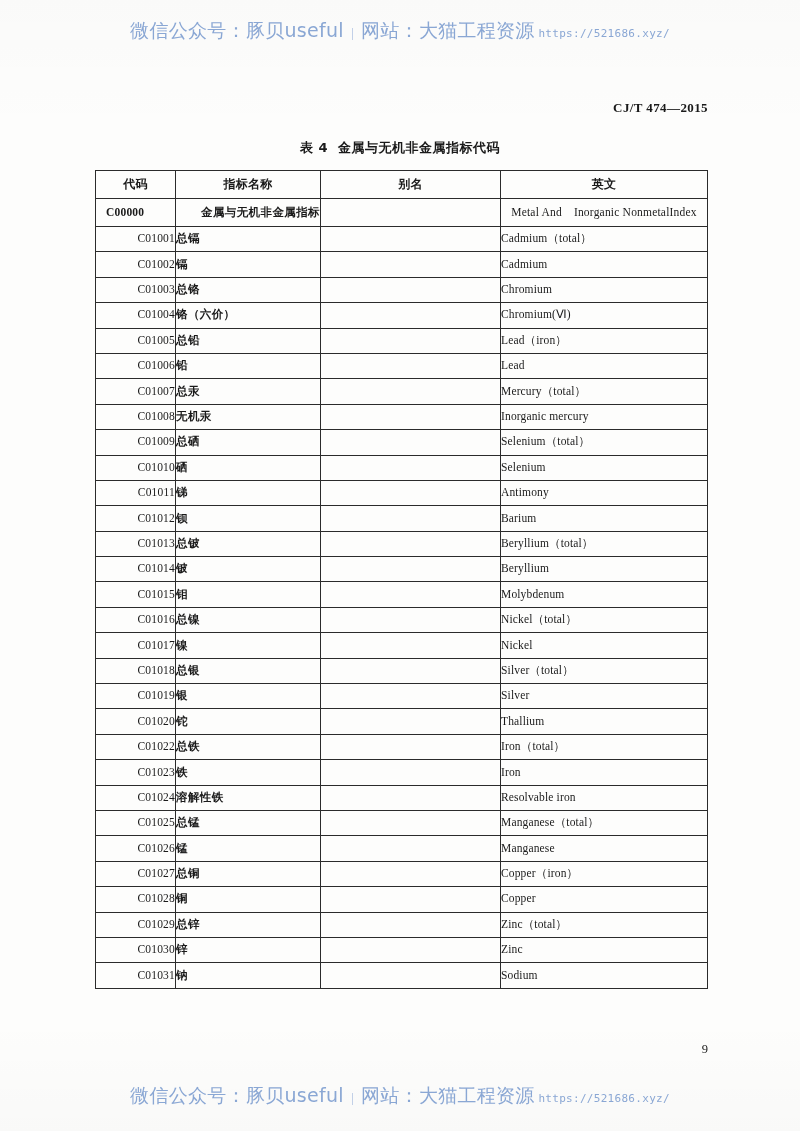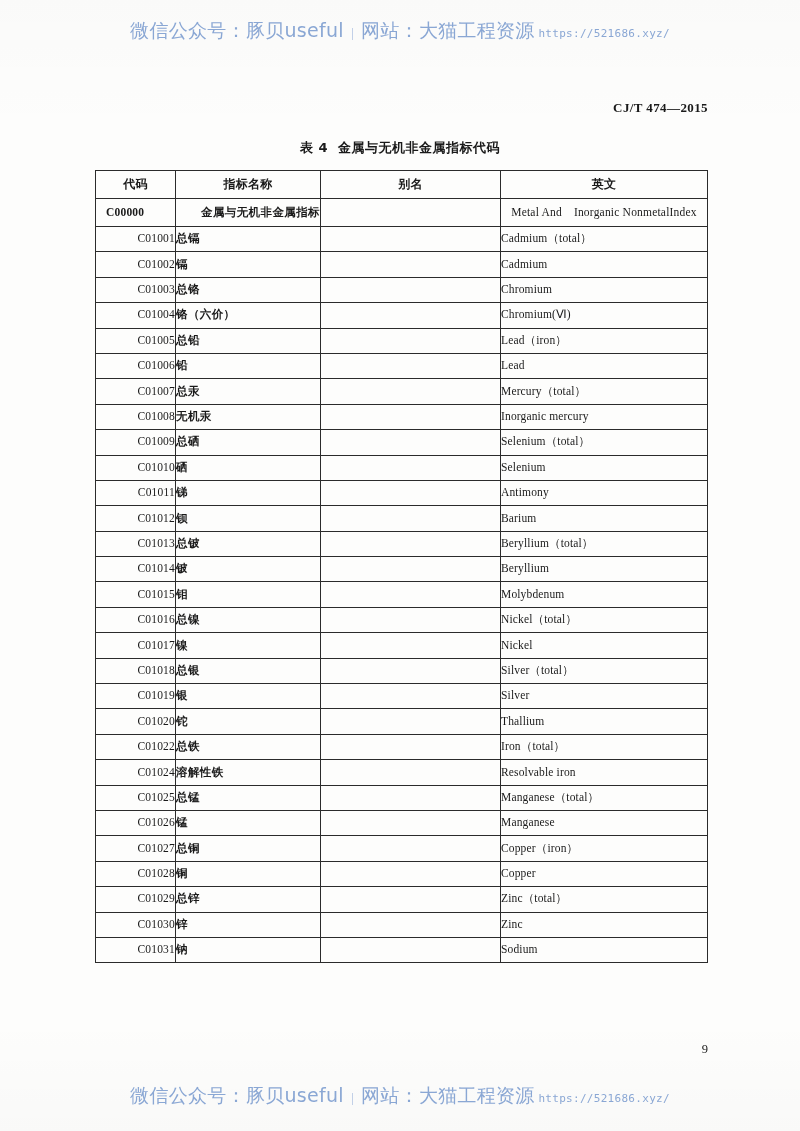--- a/index.html
+++ b/index.html
@@ -331,6 +331,12 @@
             <td class="cell-en">Iron（total）</td>
           </tr>
           <tr>
+            <td class="cell-code">C01023</td>
+            <td class="cell-name">铁</td>
+            <td class="cell-alias"></td>
+            <td class="cell-en">Iron</td>
+          </tr>
+          <tr>
             <td class="cell-code">C01024</td>
             <td class="cell-name">溶解性铁</td>
             <td class="cell-alias"></td>

